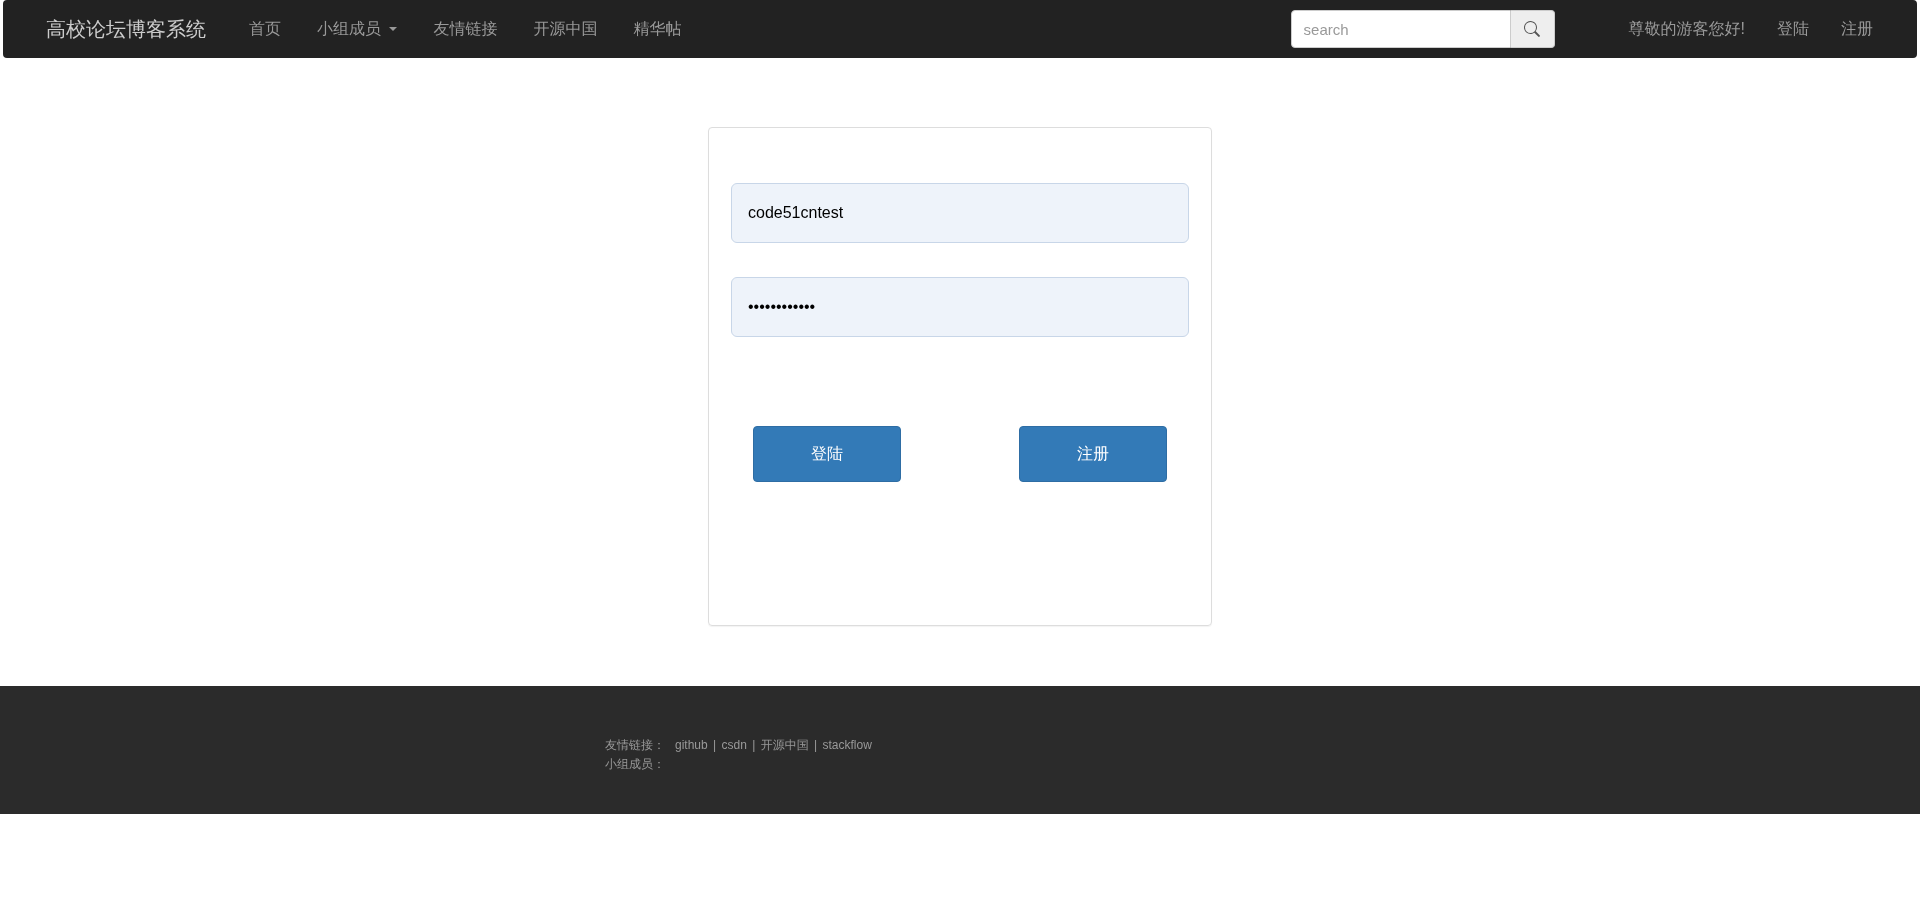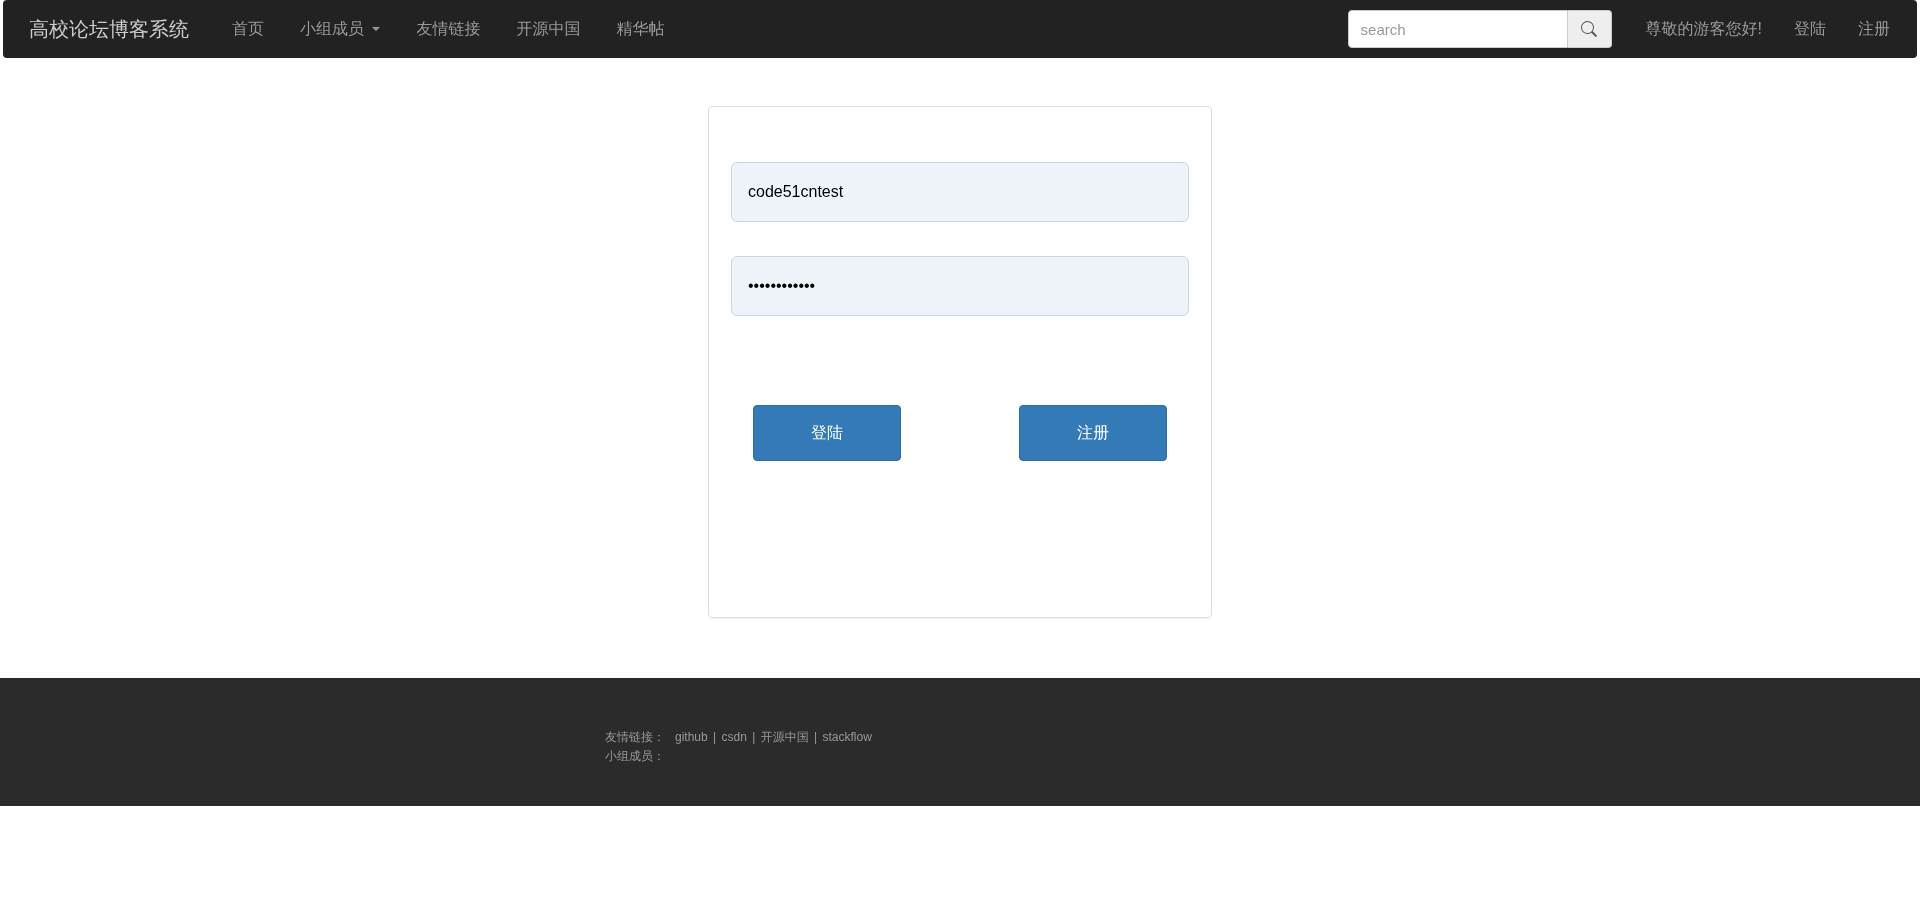--- a/index.html
+++ b/index.html
@@ -20,7 +20,7 @@
       min-height: 58px;
       display: flex;
       align-items: center;
-      padding: 0 11px;
+      padding: 0 28px;
     }
     .navbar-brand {
       color: #ccc;

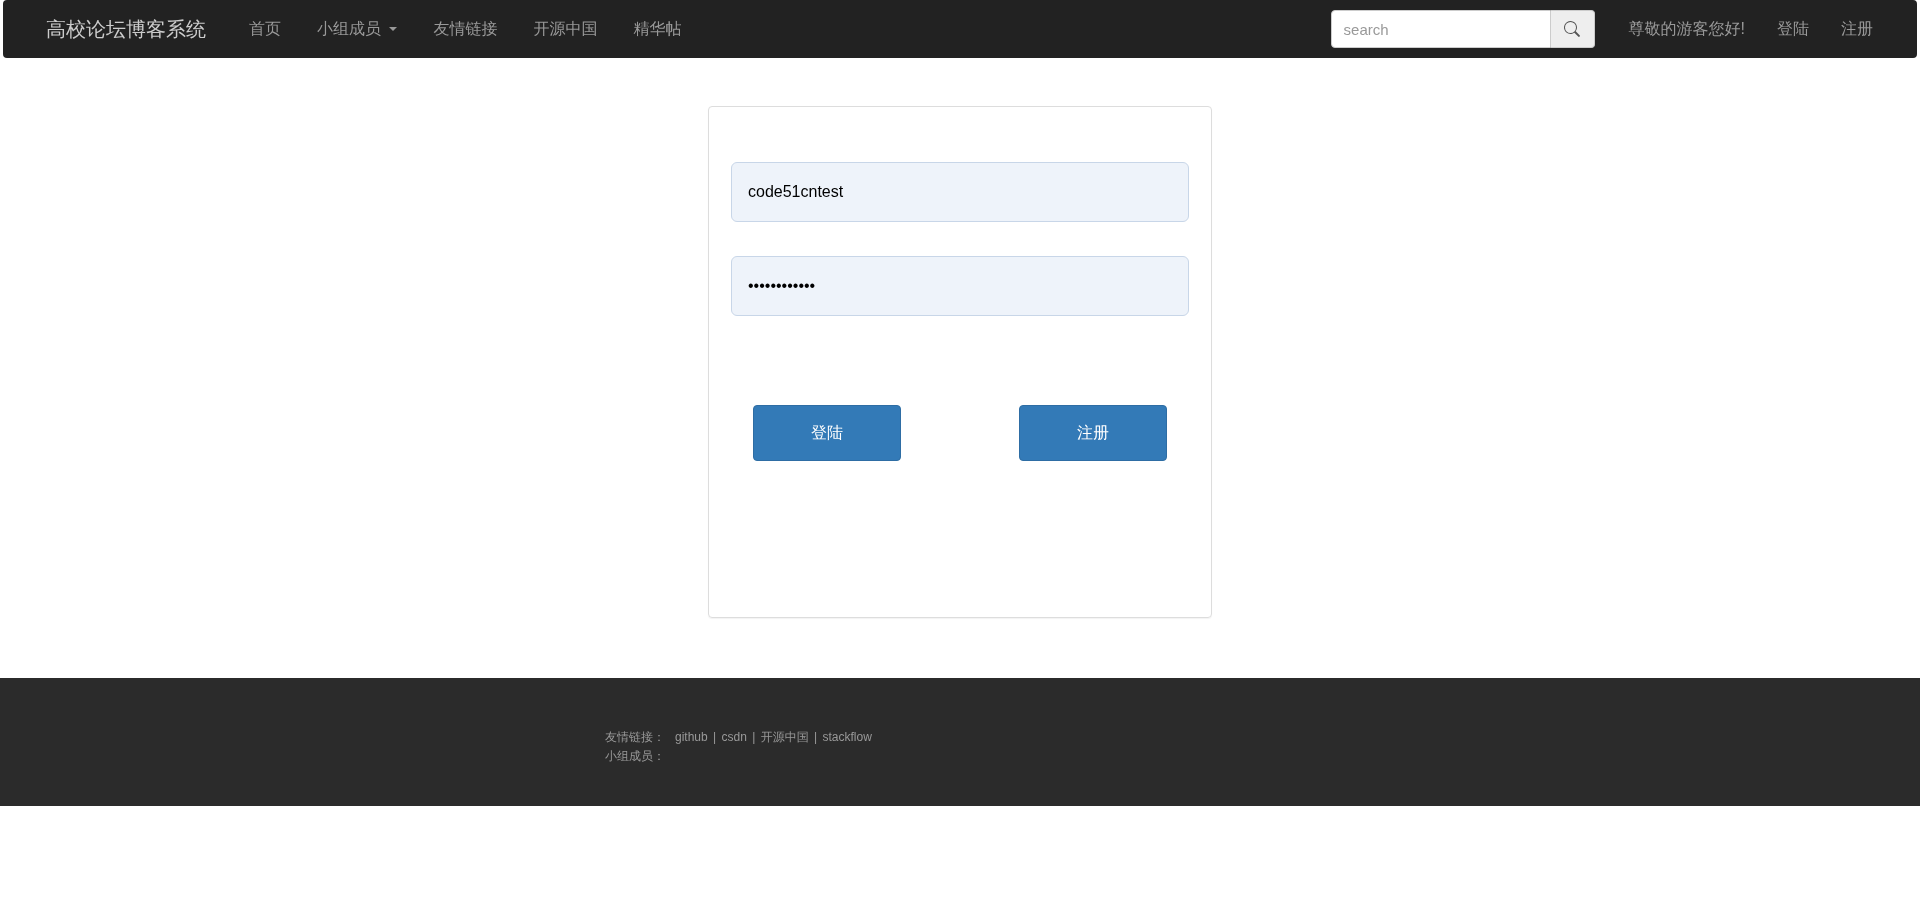--- a/index.html
+++ b/index.html
@@ -58,6 +58,7 @@
       margin-left: auto;
       display: flex;
       align-items: center;
+      gap: 40px;
     }
     .search-form {
       display: flex;

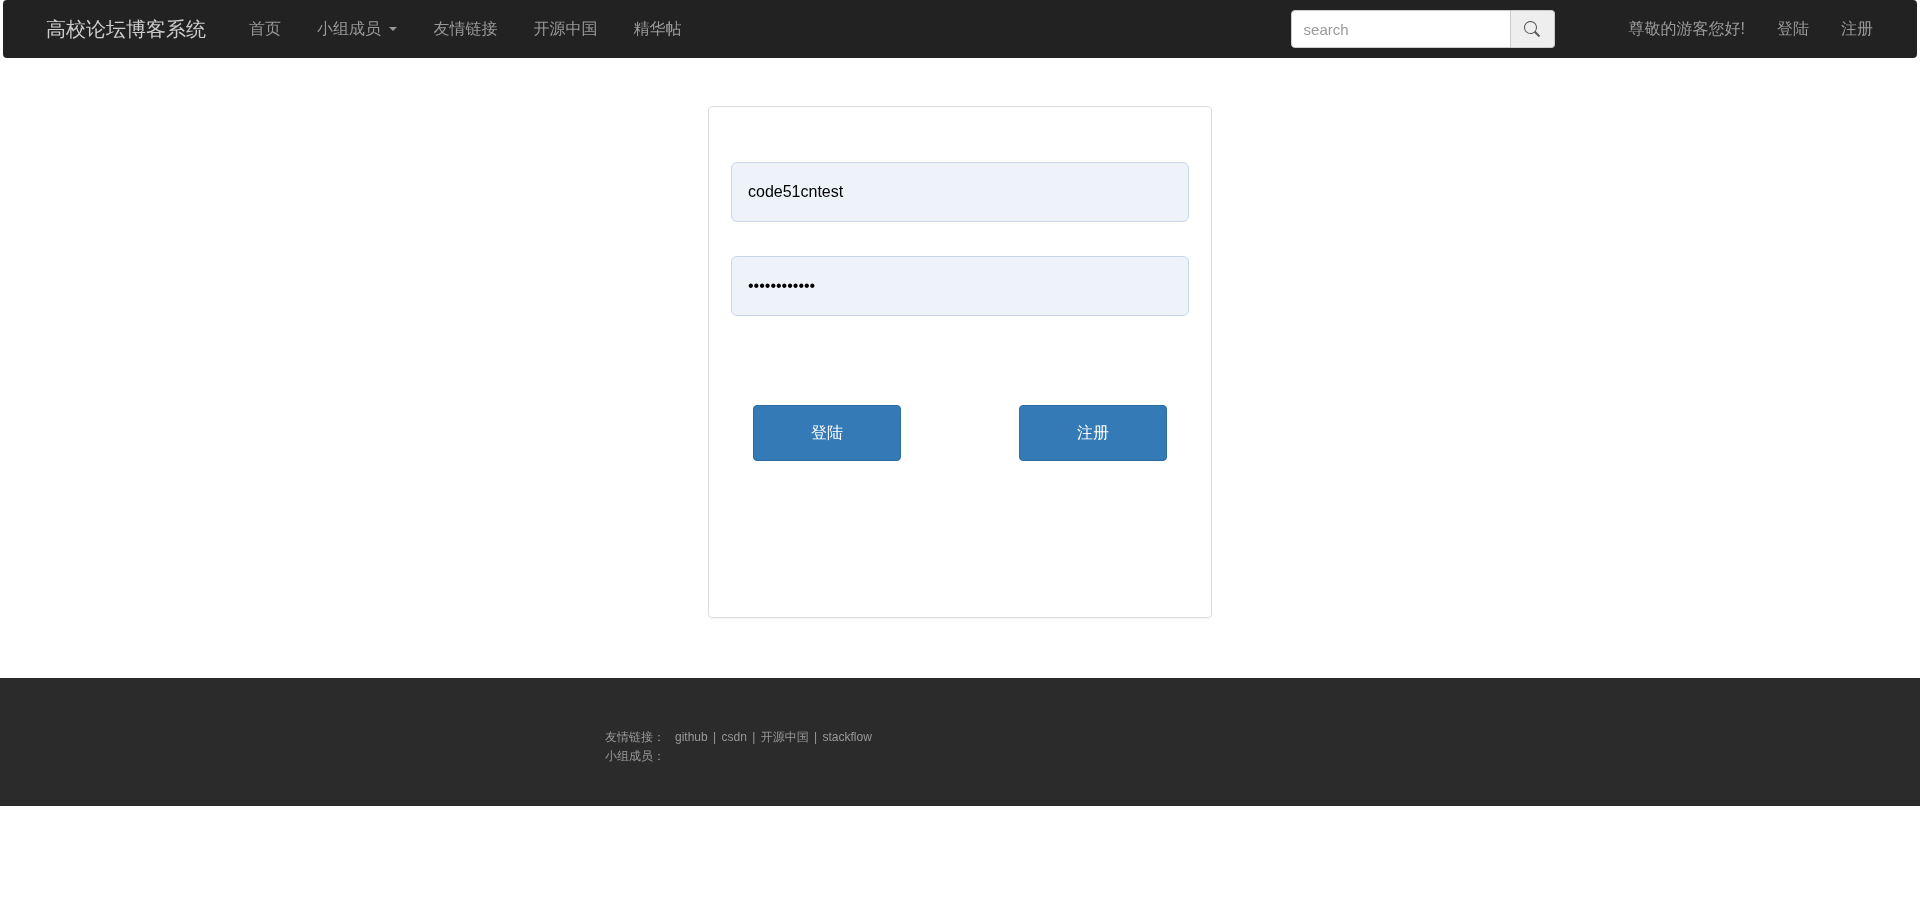--- a/index.html
+++ b/index.html
@@ -107,9 +107,10 @@
     .main-content {
       display: flex;
       justify-content: center;
-      padding-top: 48px;
+      padding-top: 61px;
       min-height: 560px;
       position: relative;
+      margin-top: 8px;
     }
     .login-panel {
       width: 504px;

